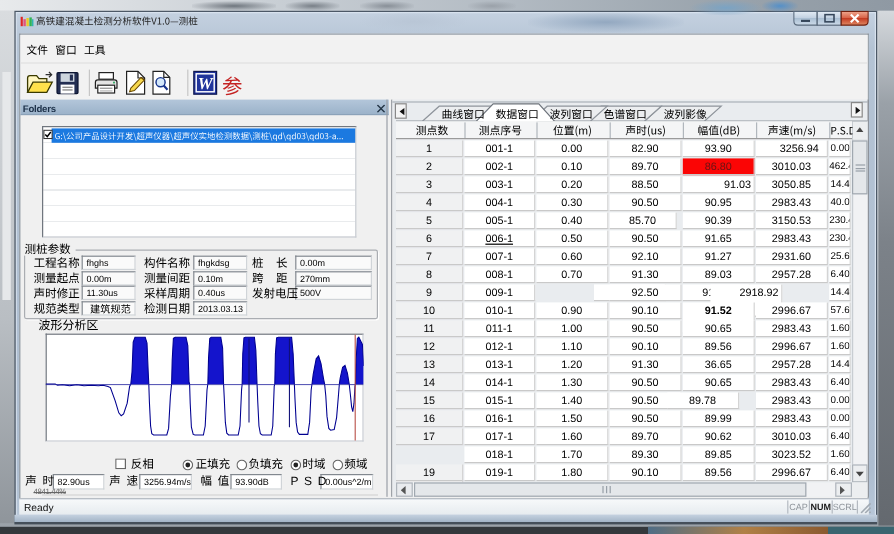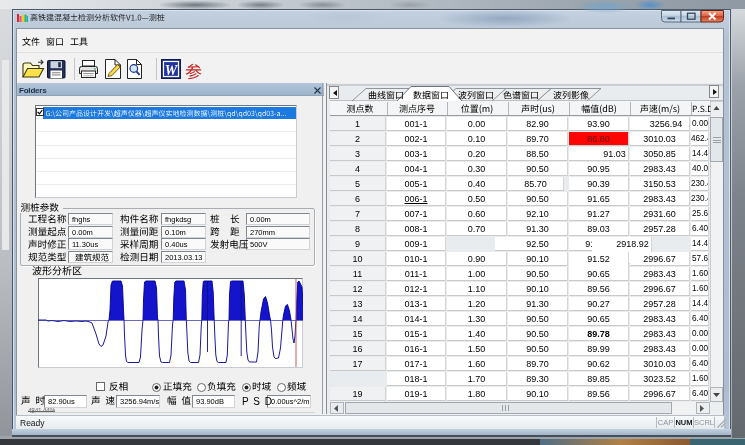--- a/index.html
+++ b/index.html
@@ -276,7 +276,7 @@
     <div class="cell" style="left:387px;top:252px;width:59px;height:14px;">010-1</div>
     <div class="cell" style="left:447px;top:252px;width:60px;height:14px;">0.90</div>
     <div class="cell" style="left:508px;top:252px;width:60px;height:14px;">90.10</div>
-    <div class="cell" style="left:569px;top:252px;width:60px;height:26px;">91.52</div>
+    <div class="cell" style="left:569px;top:252px;width:60px;height:26px;font-weight:bold;">91.52</div>
     <div class="cell" style="left:630px;top:252px;width:60px;height:14px;">2996.67</div>
     <div class="cell" style="left:691px;top:252px;width:18px;height:14px;text-align:right;padding-right:0;font-size:8.2px;">57.6</div>
     <div class="cell rowhdr" style="left:330px;top:267px;width:56px;height:14px;">11</div>

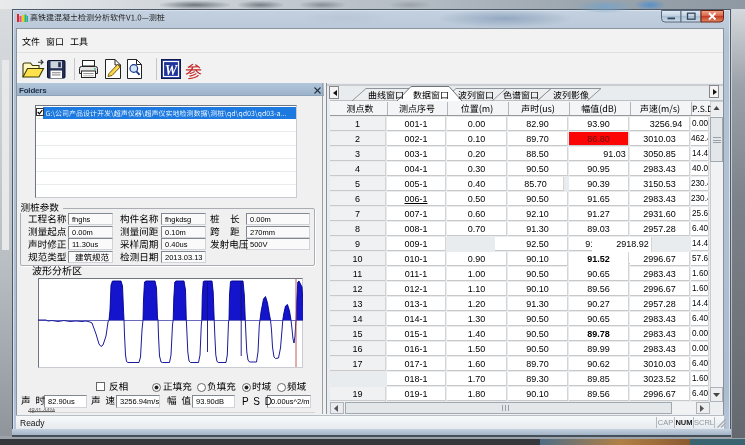--- a/index.html
+++ b/index.html
@@ -297,7 +297,7 @@
     <div class="cell" style="left:387px;top:297px;width:59px;height:14px;">013-1</div>
     <div class="cell" style="left:447px;top:297px;width:60px;height:14px;">1.20</div>
     <div class="cell" style="left:508px;top:297px;width:60px;height:14px;">91.30</div>
-    <div class="cell" style="left:569px;top:297px;width:60px;height:14px;">90.27</div>
+    <div class="cell" style="left:569px;top:297px;width:60px;height:14px;">36.65</div>
     <div class="cell" style="left:630px;top:297px;width:60px;height:14px;">2957.28</div>
     <div class="cell" style="left:691px;top:297px;width:18px;height:14px;text-align:right;padding-right:0;font-size:8.2px;">14.4</div>
     <div class="cell rowhdr" style="left:330px;top:312px;width:56px;height:14px;">14</div>

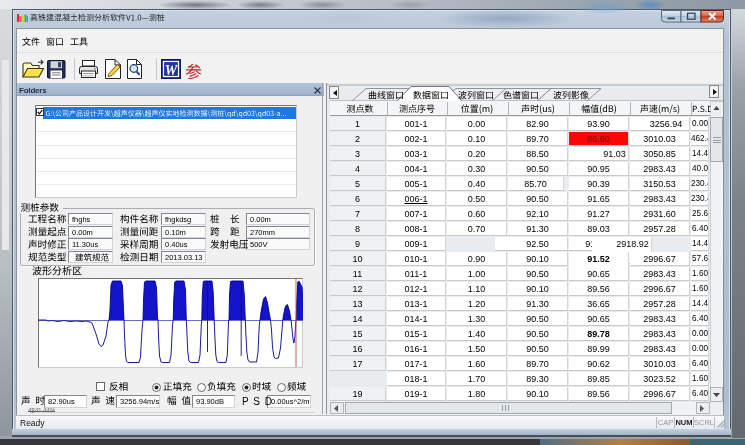--- a/index.html
+++ b/index.html
@@ -311,7 +311,7 @@
     <div class="cell" style="left:387px;top:327px;width:59px;height:14px;">015-1</div>
     <div class="cell" style="left:447px;top:327px;width:60px;height:14px;">1.40</div>
     <div class="cell" style="left:508px;top:327px;width:60px;height:14px;">90.50</div>
-    <div class="cell" style="left:569px;top:327px;width:60px;height:14px;font-weight:bold;">89.78</div>
+    <div class="cell" style="left:556px;top:327px;width:60px;height:14px;">89.78</div>
     <div class="cell" style="left:630px;top:327px;width:60px;height:14px;">2983.43</div>
     <div class="cell" style="left:691px;top:327px;width:18px;height:14px;text-align:right;padding-right:0;font-size:8.2px;">0.00</div>
     <div class="cell rowhdr" style="left:330px;top:342px;width:56px;height:14px;">16</div>

